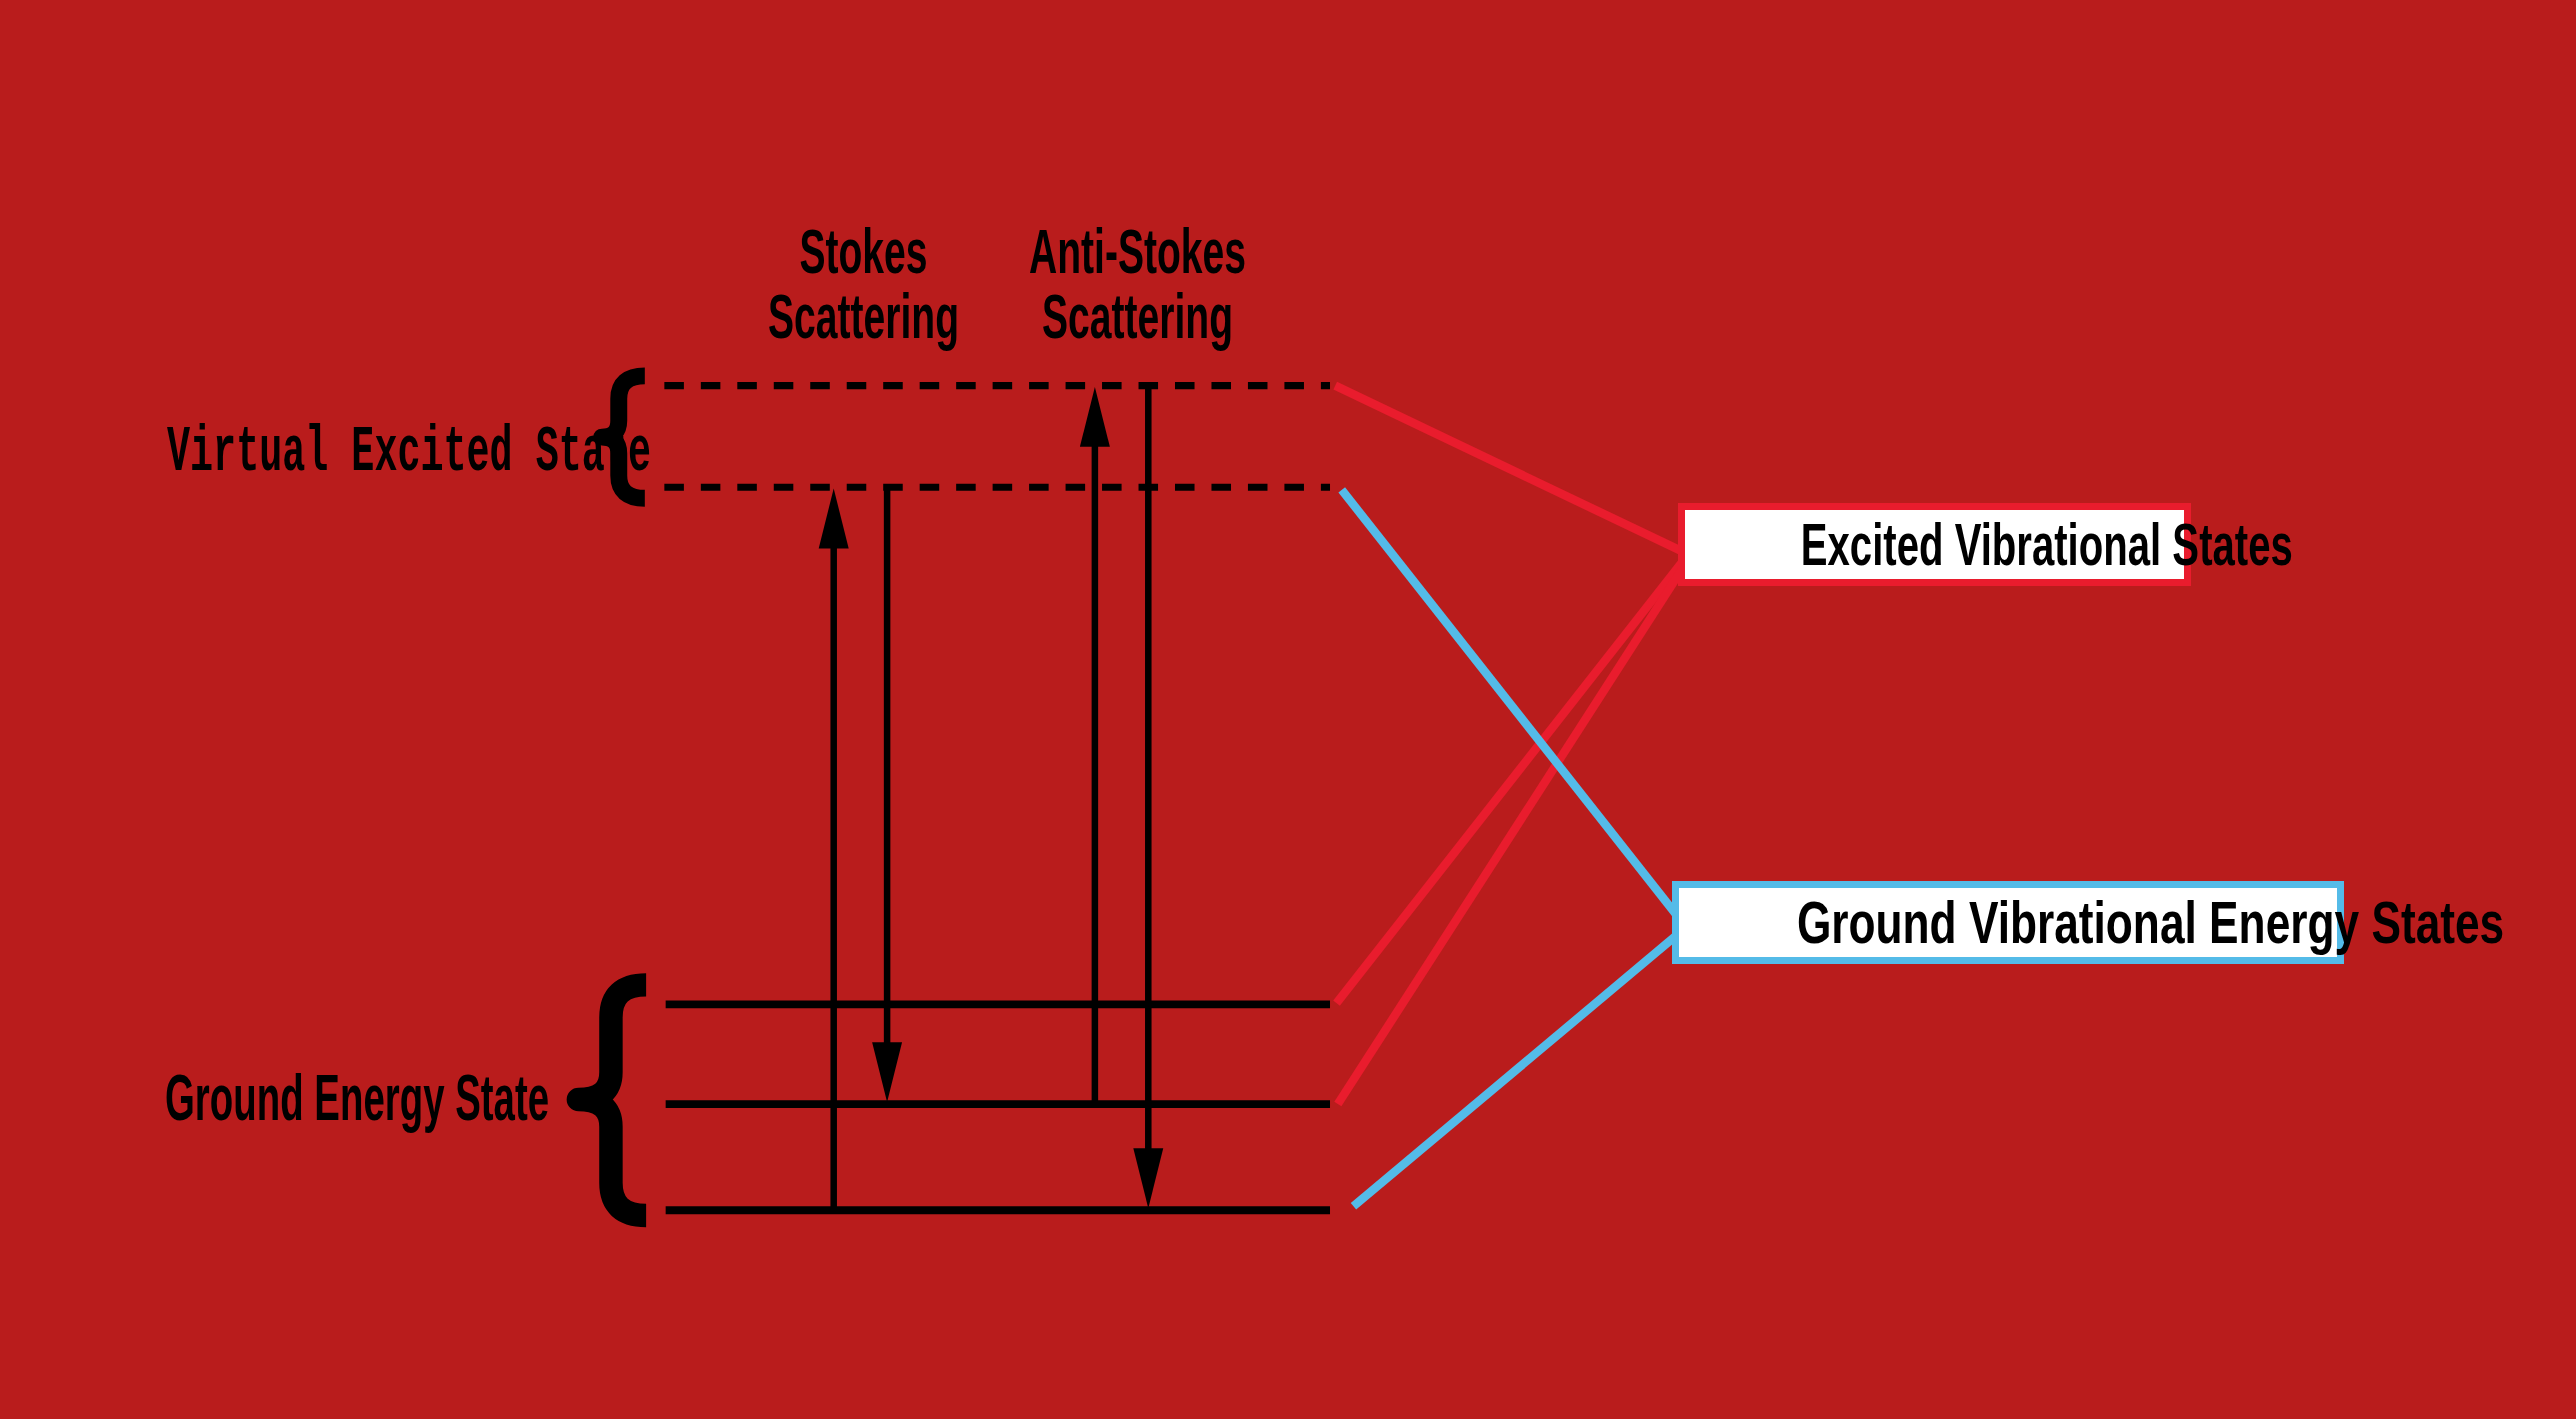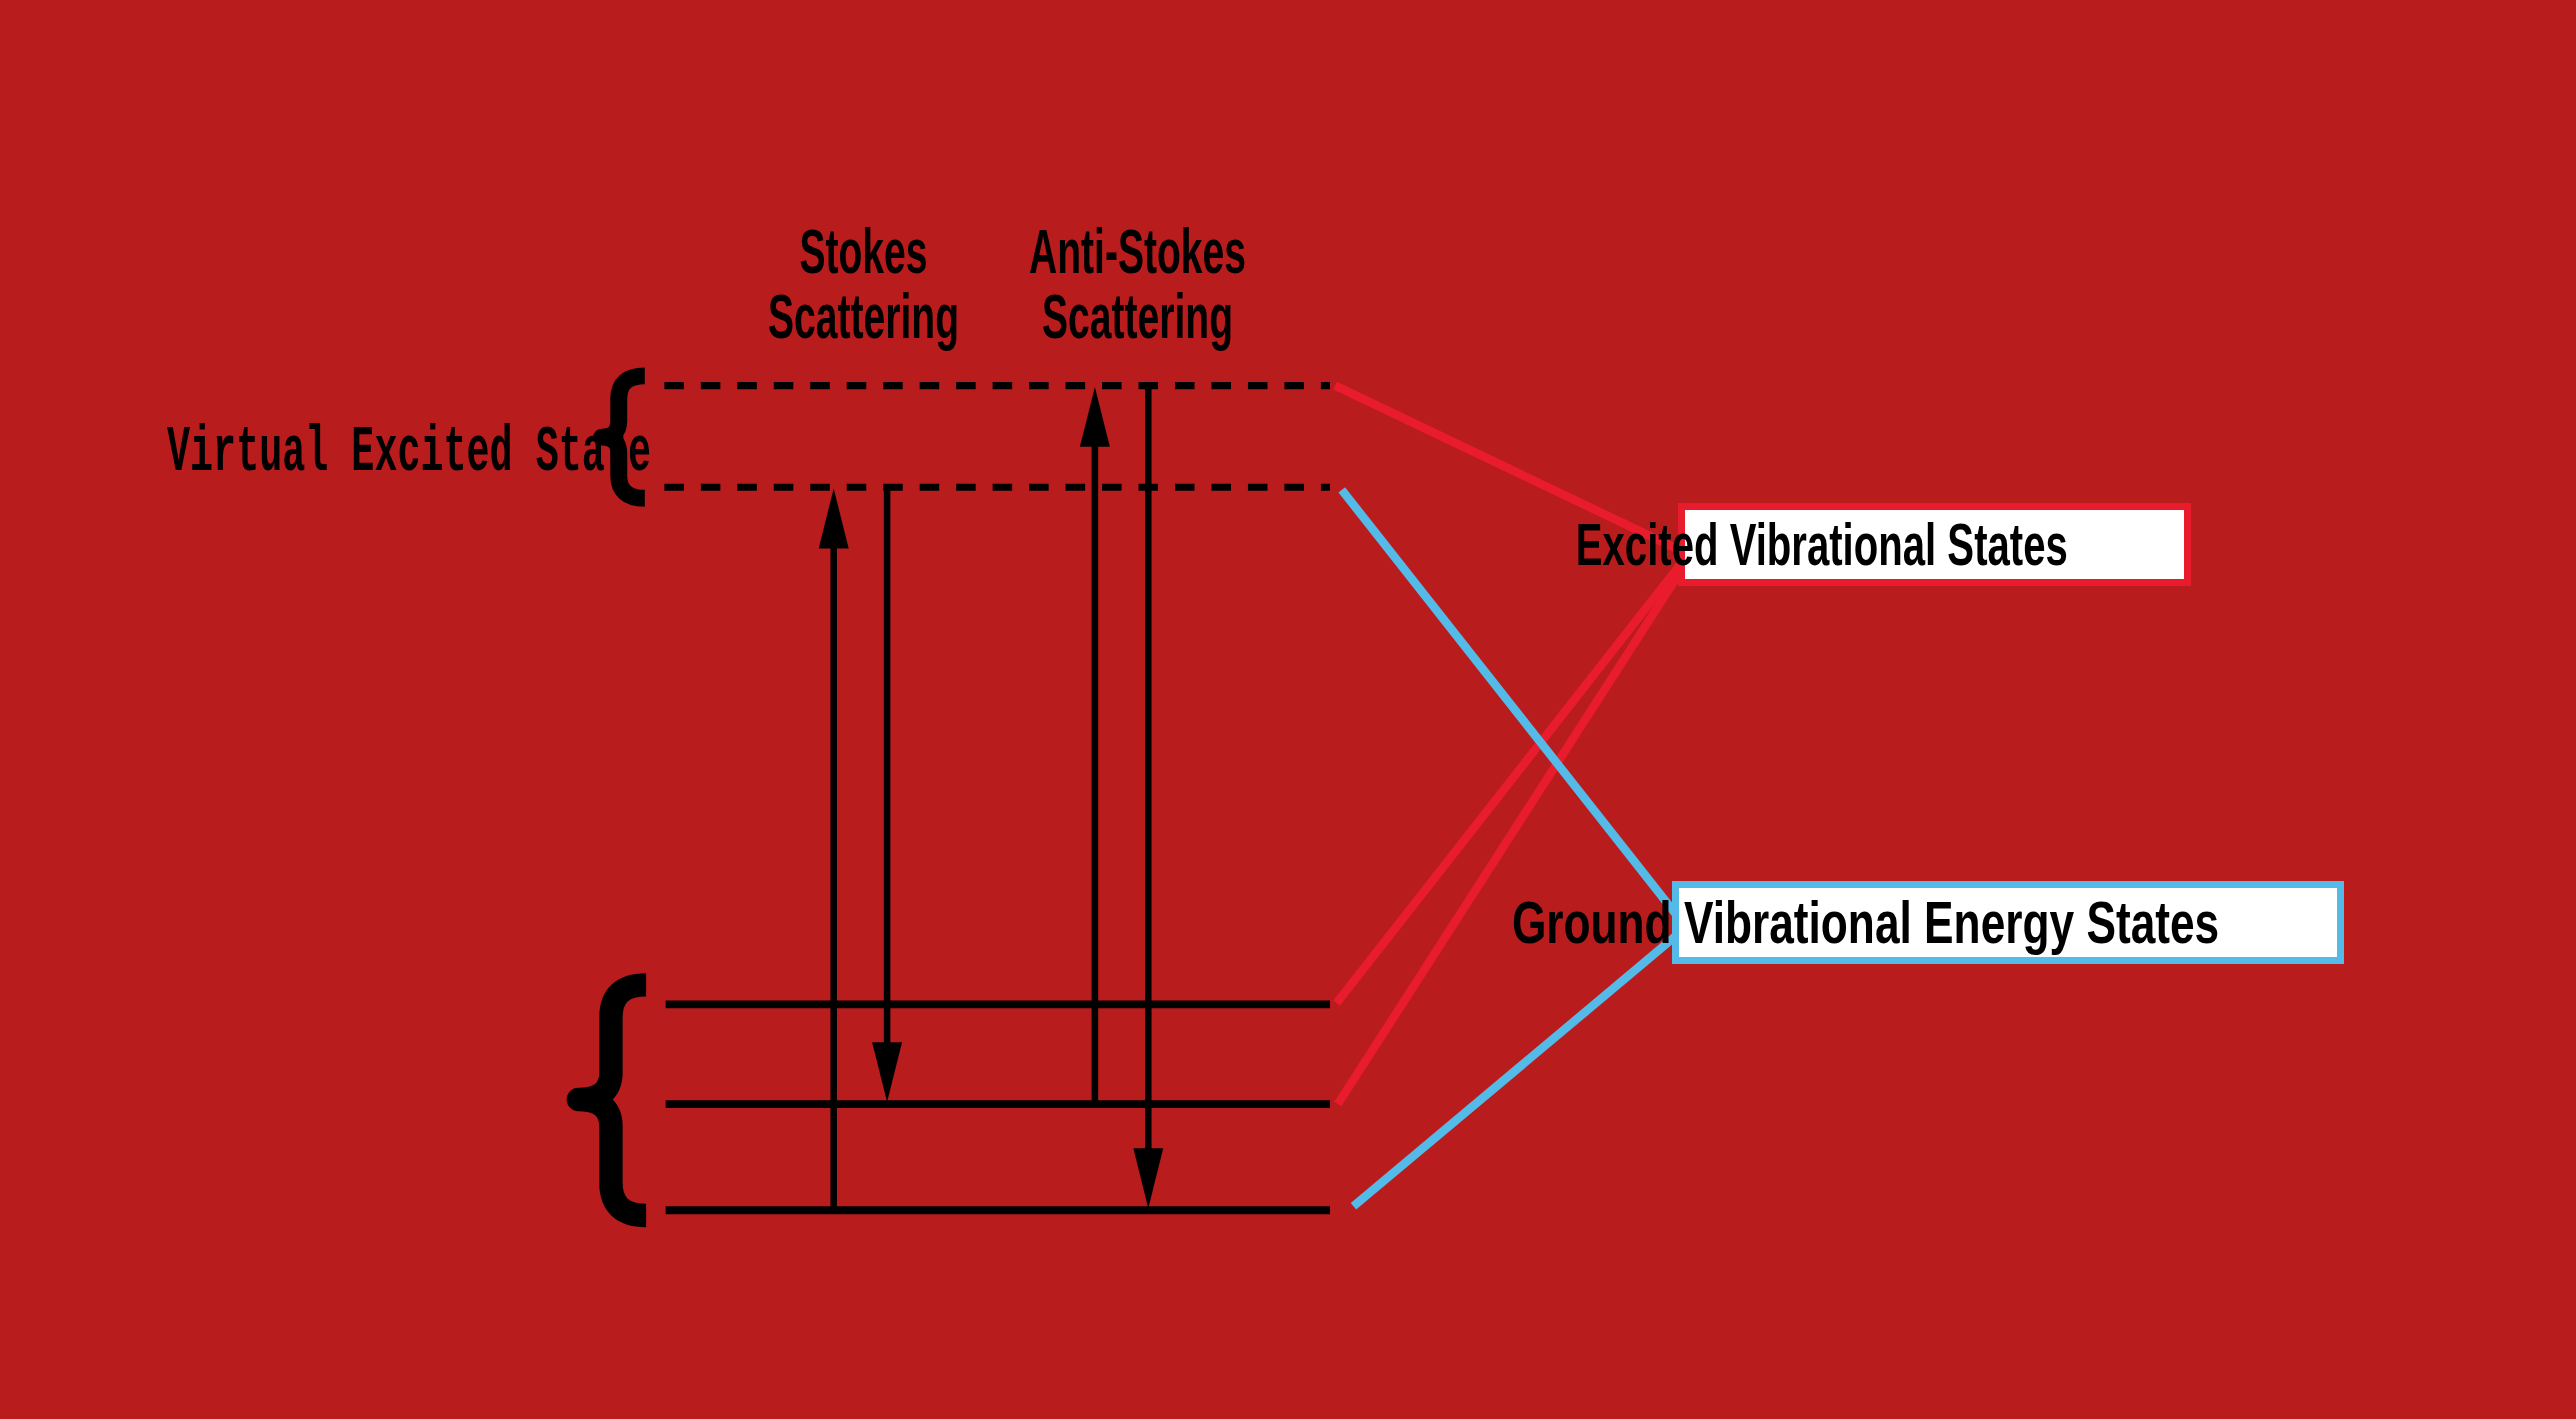--- a/index.html
+++ b/index.html
@@ -49,7 +49,7 @@
     background: #ffffff;
     display: flex;
     align-items: center;
-    justify-content: flex-end;
+    justify-content: flex-start;
     font-size: 59px;
     font-weight: 700;
     color: #000;

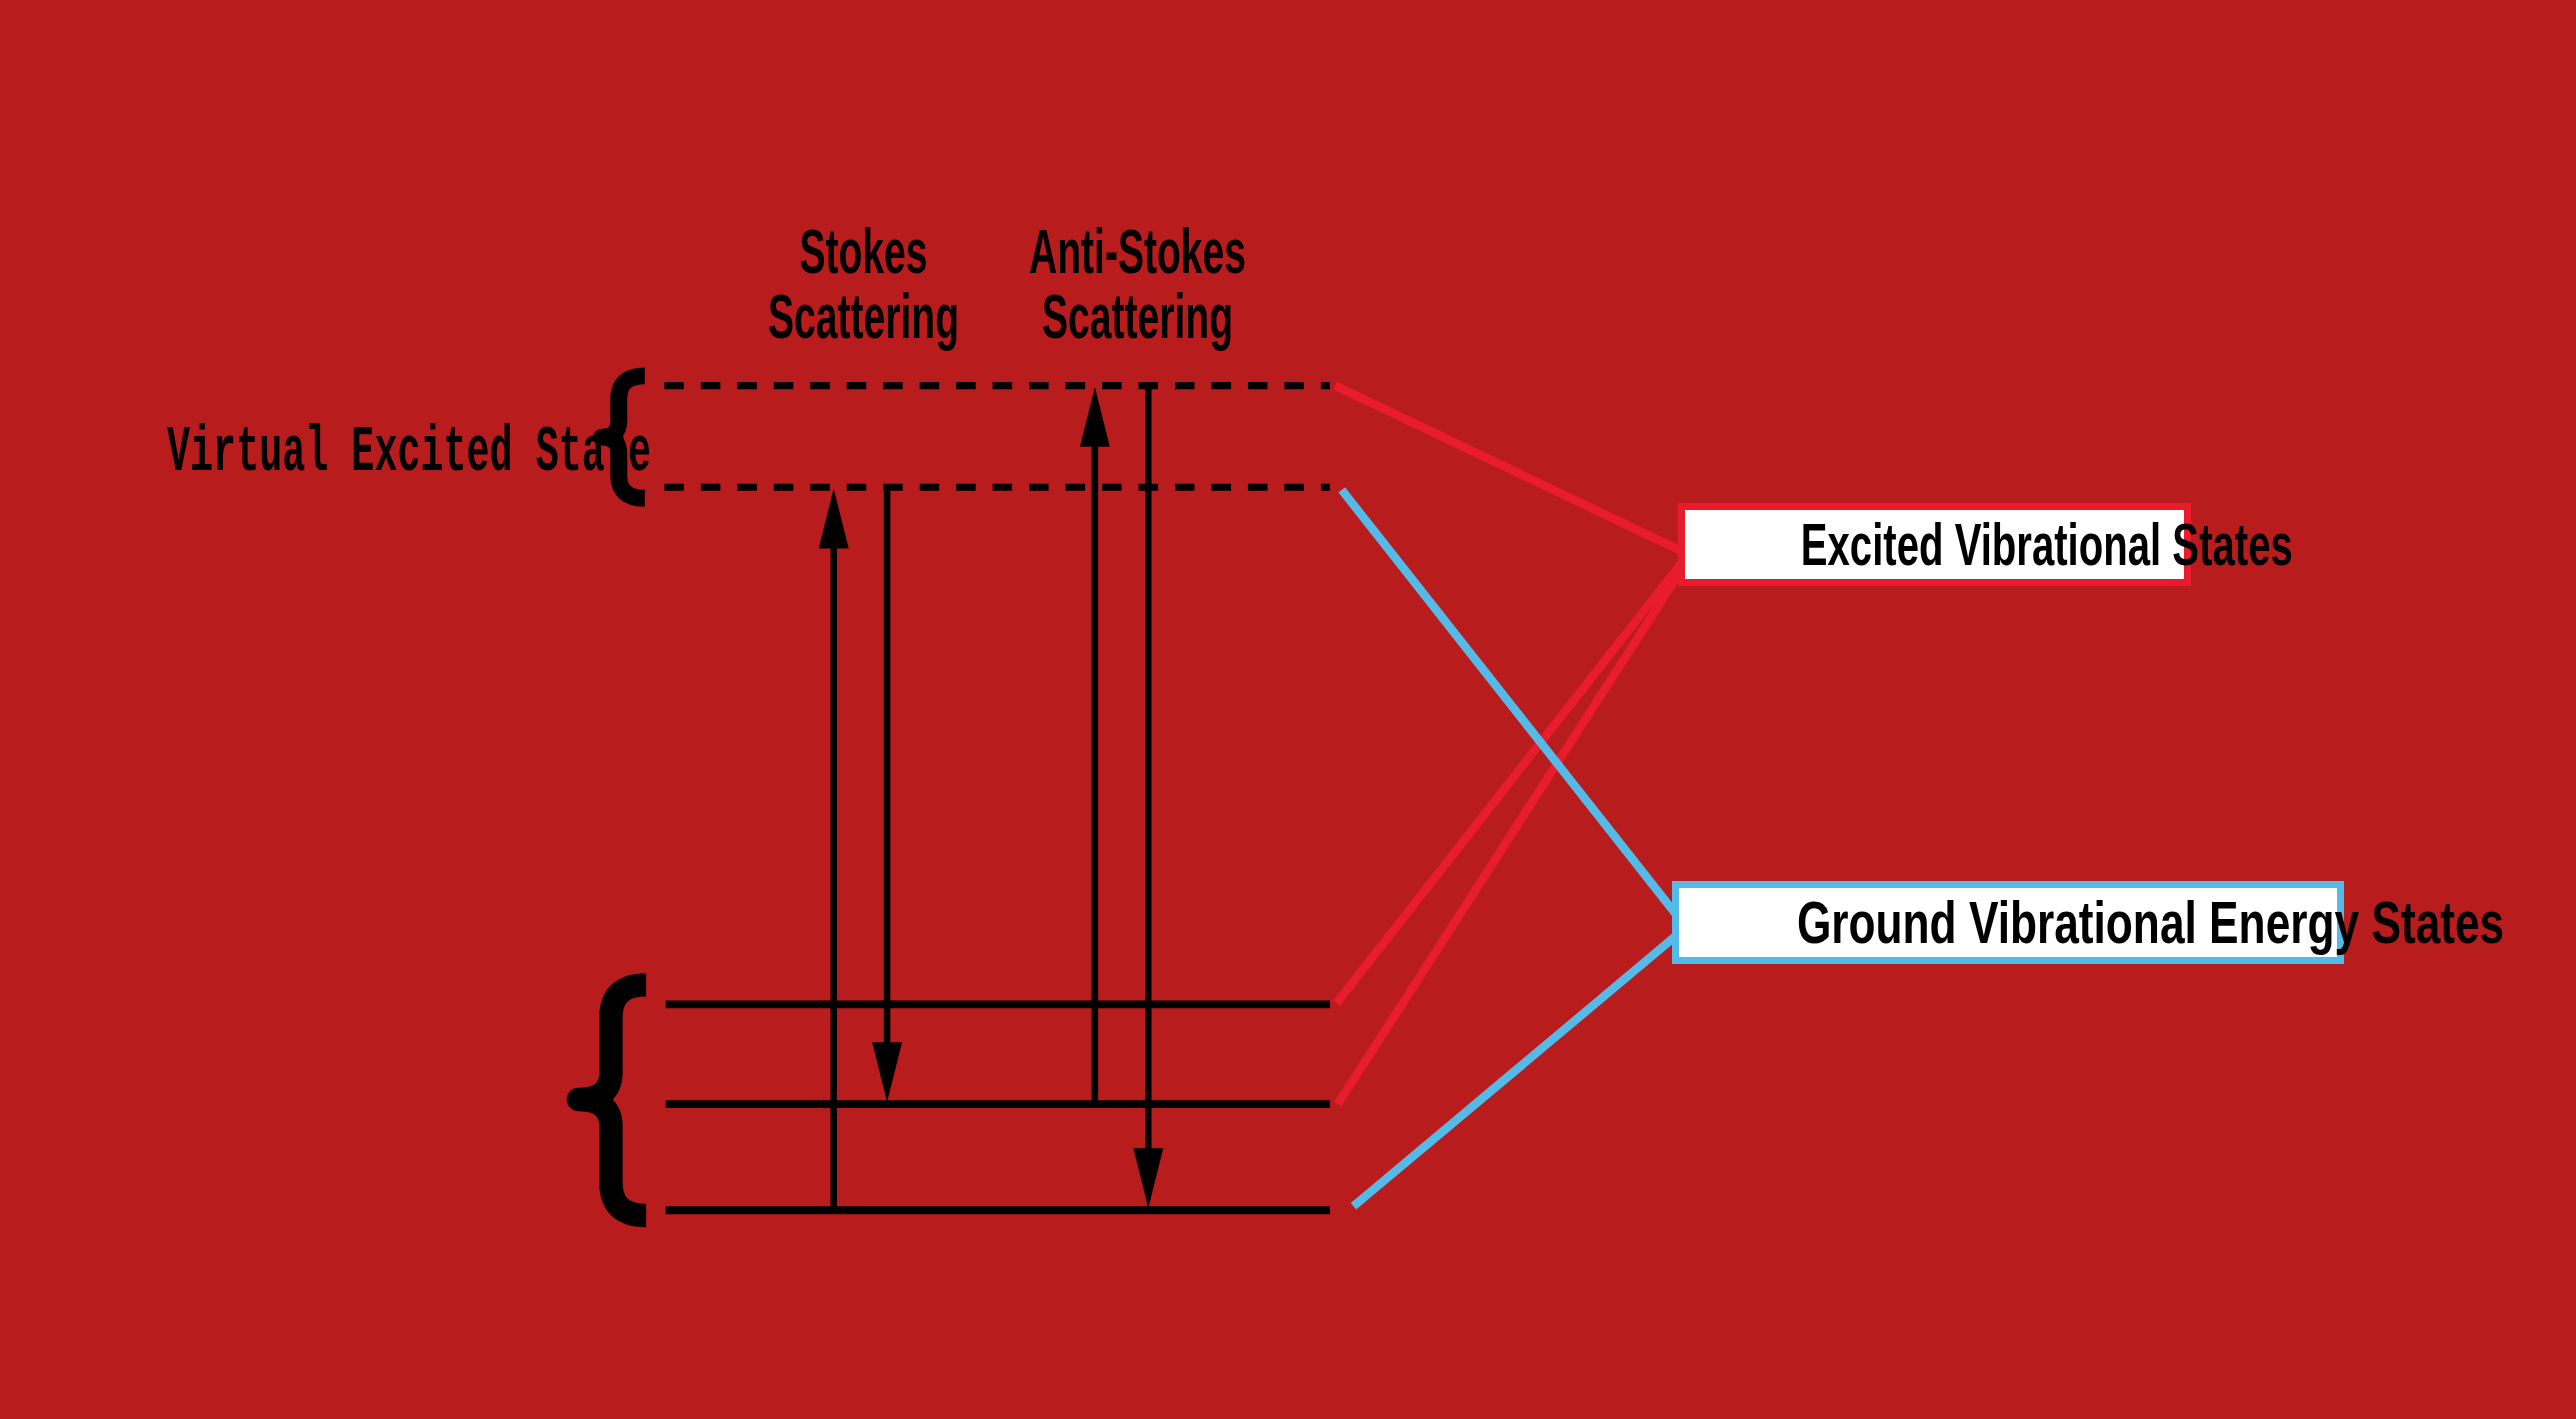--- a/index.html
+++ b/index.html
@@ -125,6 +125,9 @@
     <span class="cond">Virtual Excited State</span>
   </div>
 
+  <div class="lbl side-lbl" style="left:165px; top:1062px;">
+    <span class="cond">Ground Energy State</span>
+  </div>
 
   <div class="callout red-box">
     <span class="cond">Excited Vibrational States</span>

